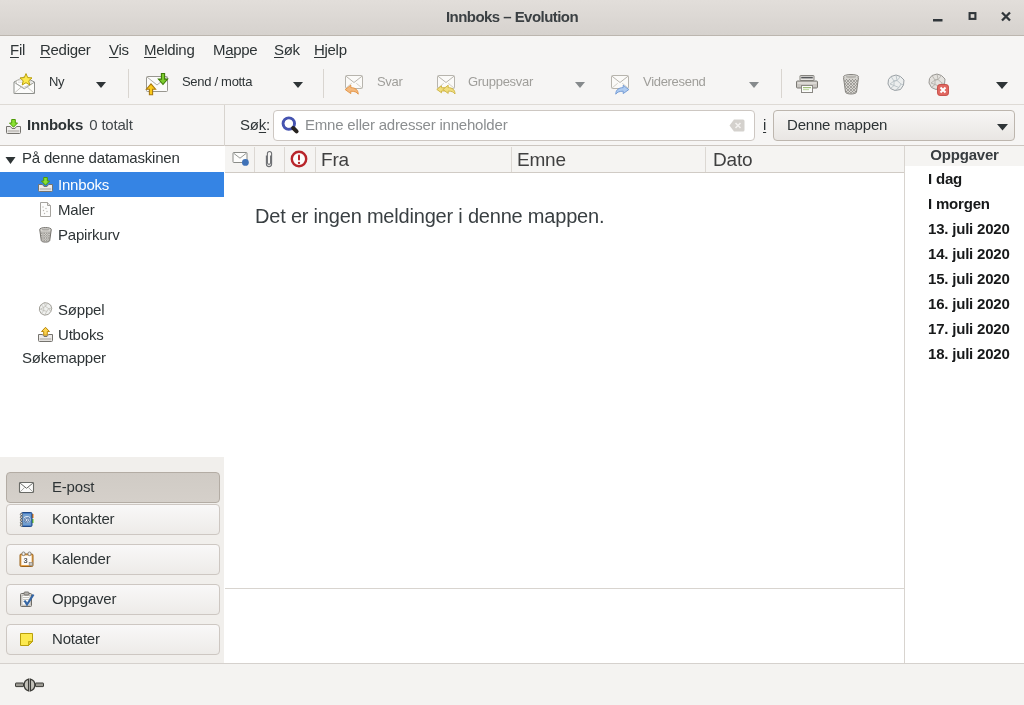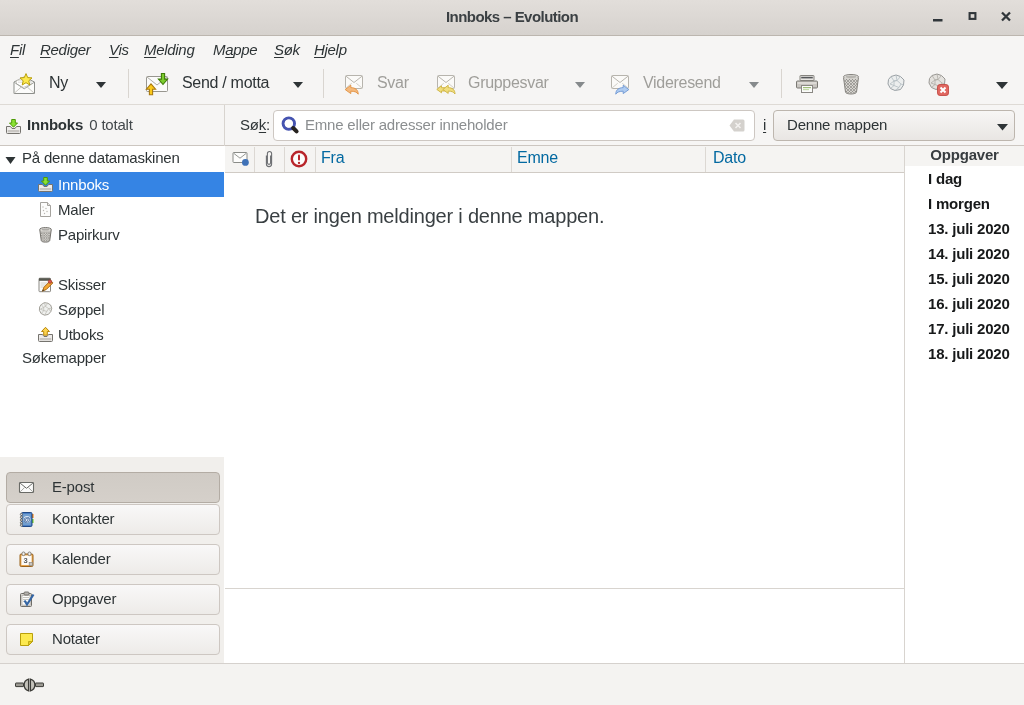--- a/index.html
+++ b/index.html
@@ -14,7 +14,7 @@
 #title { width:100%; text-align:center; top:8px; font-weight:bold; font-size:15px; color:#3b4043; letter-spacing:-0.55px; }
 
 
-#menubar { left:0; top:36px; width:1024px; height:27px; background:#f6f5f4;font-style:italic; }
+#menubar { left:0; top:36px; width:1024px; height:27px; background:#f6f5f4; }
 .menuitem { position:absolute; top:5px; font-size:15px; letter-spacing:-0.3px; }
 .menuitem u { text-decoration-thickness:1px; text-underline-offset:2px; }
 

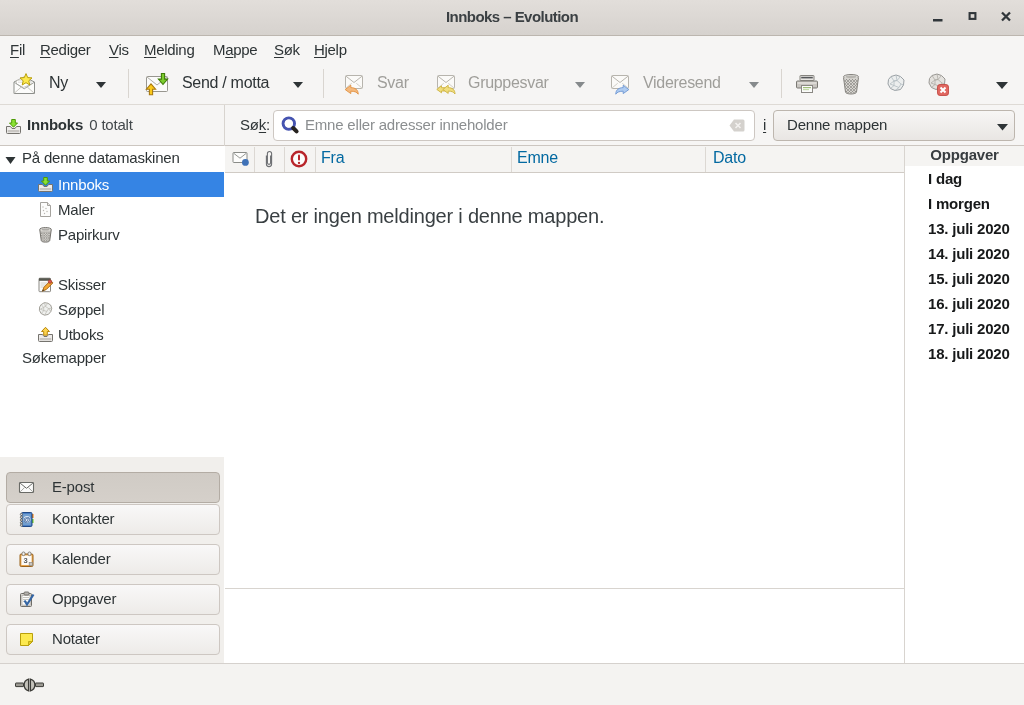--- a/index.html
+++ b/index.html
@@ -21,7 +21,7 @@
 
 #toolbar { left:0; top:63px; width:1024px; height:42px; background:#f6f5f4; border-bottom:1px solid #dedad5; }
 .tbsep { position:absolute; top:6px; width:1px; height:29px; background:#d9d5d0; }
-.tbtxt { position:absolute; top:11px; font-size:16px; letter-spacing:-0.3px; color:#2e3436; }
+.tbtxt { position:absolute; top:11px; font-size:13px; letter-spacing:-0.3px; color:#2e3436; }
 .tbtxt.dis { color:#9f9e9a; }
 .tbarrow { position:absolute; }
 .icon24 { position:absolute; top:9px; width:24px; height:24px; }

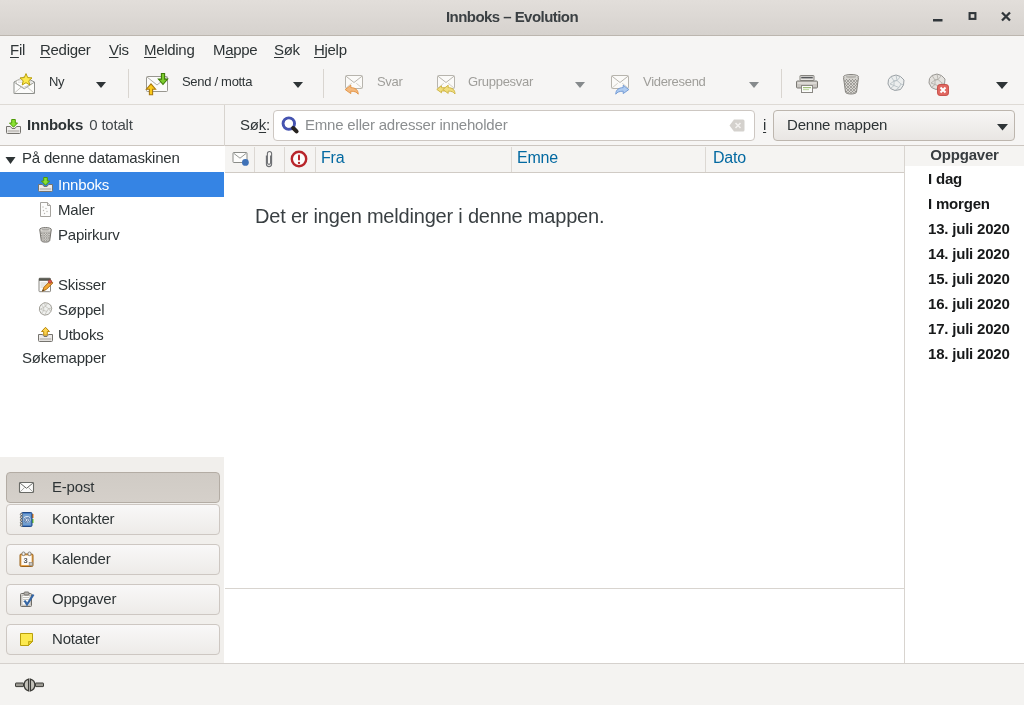--- a/index.html
+++ b/index.html
@@ -50,7 +50,7 @@
 #main { left:225px; top:146px; width:679px; height:517px; background:#fff; }
 #listheader { position:absolute; left:0; top:0; width:679px; height:27px; background:#f5f4f2; border-bottom:1px solid #d0cbc5; }
 .colsep { position:absolute; top:1px; width:1px; height:25px; background:#dcd8d3; }
-.coltxt { position:absolute; top:3px; font-size:16px; letter-spacing:-0.2px; color:#0369a1; }
+.coltxt { position:absolute; top:3px; font-size:19px; letter-spacing:-0.2px; color:#404040; }
 #emptymsg { position:absolute; left:30px; top:59px; font-size:20px; color:#393f42; letter-spacing:-0.2px; }
 #splitline { position:absolute; left:0; top:442px; width:679px; height:1px; background:#d8d4cf; }
 

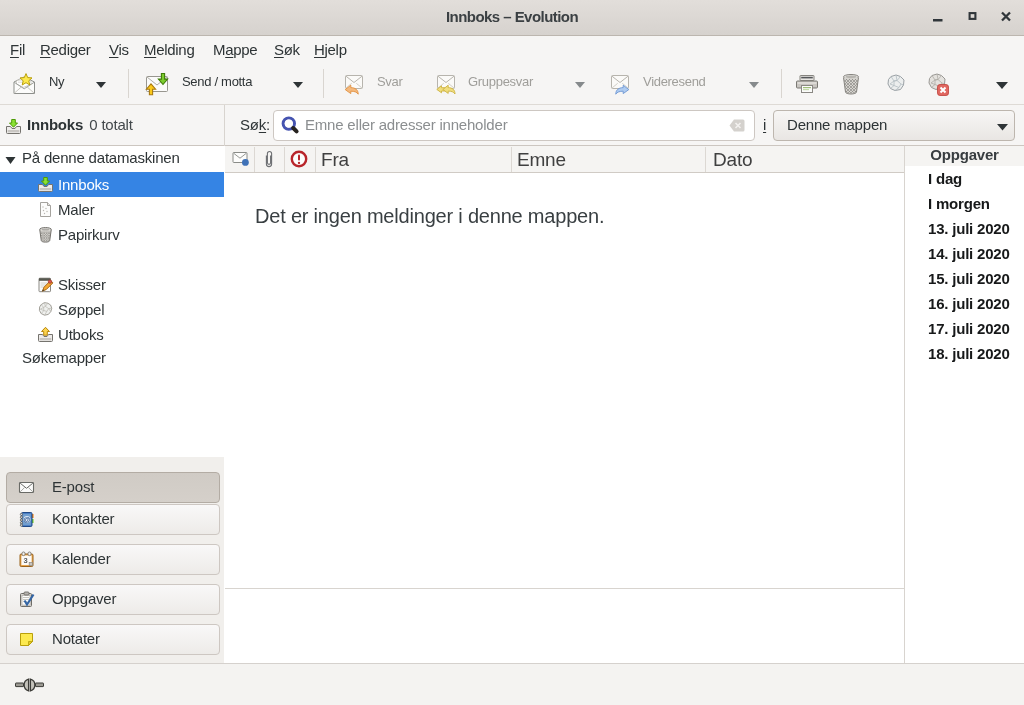--- a/index.html
+++ b/index.html
@@ -242,17 +242,6 @@
         </g>
       </svg>
       <span class="lbl">Maler</span>
-  </div>
-  <div class="trow" style="top:126px">
-    <svg class="ticon" viewBox="0 0 17 17" id="ic-draft">
-<rect x="2" y="2.2" width="11.5" height="13.5" rx="0.8" fill="#fcfcfb" stroke="#8a8883" stroke-width="1"></rect>
-<rect x="2" y="2.2" width="11.5" height="2.6" fill="#56584f"></rect>
-<path d="M3.5 7 H12 M3.5 9 H12 M3.5 11 H9" stroke="#c6c4be" stroke-width="0.8"></path>
-<path d="M14.8 4.2 L8.2 10.8 L6.5 14.8 L10.5 13.1 L17.1 6.5 Z" transform="translate(-1.2,0.4)" fill="#f5a833" stroke="#9c5f11" stroke-width="0.9"></path>
-<circle cx="13" cy="5.6" r="1.7" fill="#e05a4e" stroke="#9c352c" stroke-width="0.7"></circle>
-<path d="M6.5 14.8 L7.3 12.9 L8.4 14 Z" transform="translate(-1.2,0.4)" fill="#3d3e38"></path>
-      </svg>
-      <span class="lbl">Skisser</span>
   </div>
   <div class="trow" style="top:151px">
     <svg class="ticon" viewBox="0 0 17 17" id="ic-junk-s">

